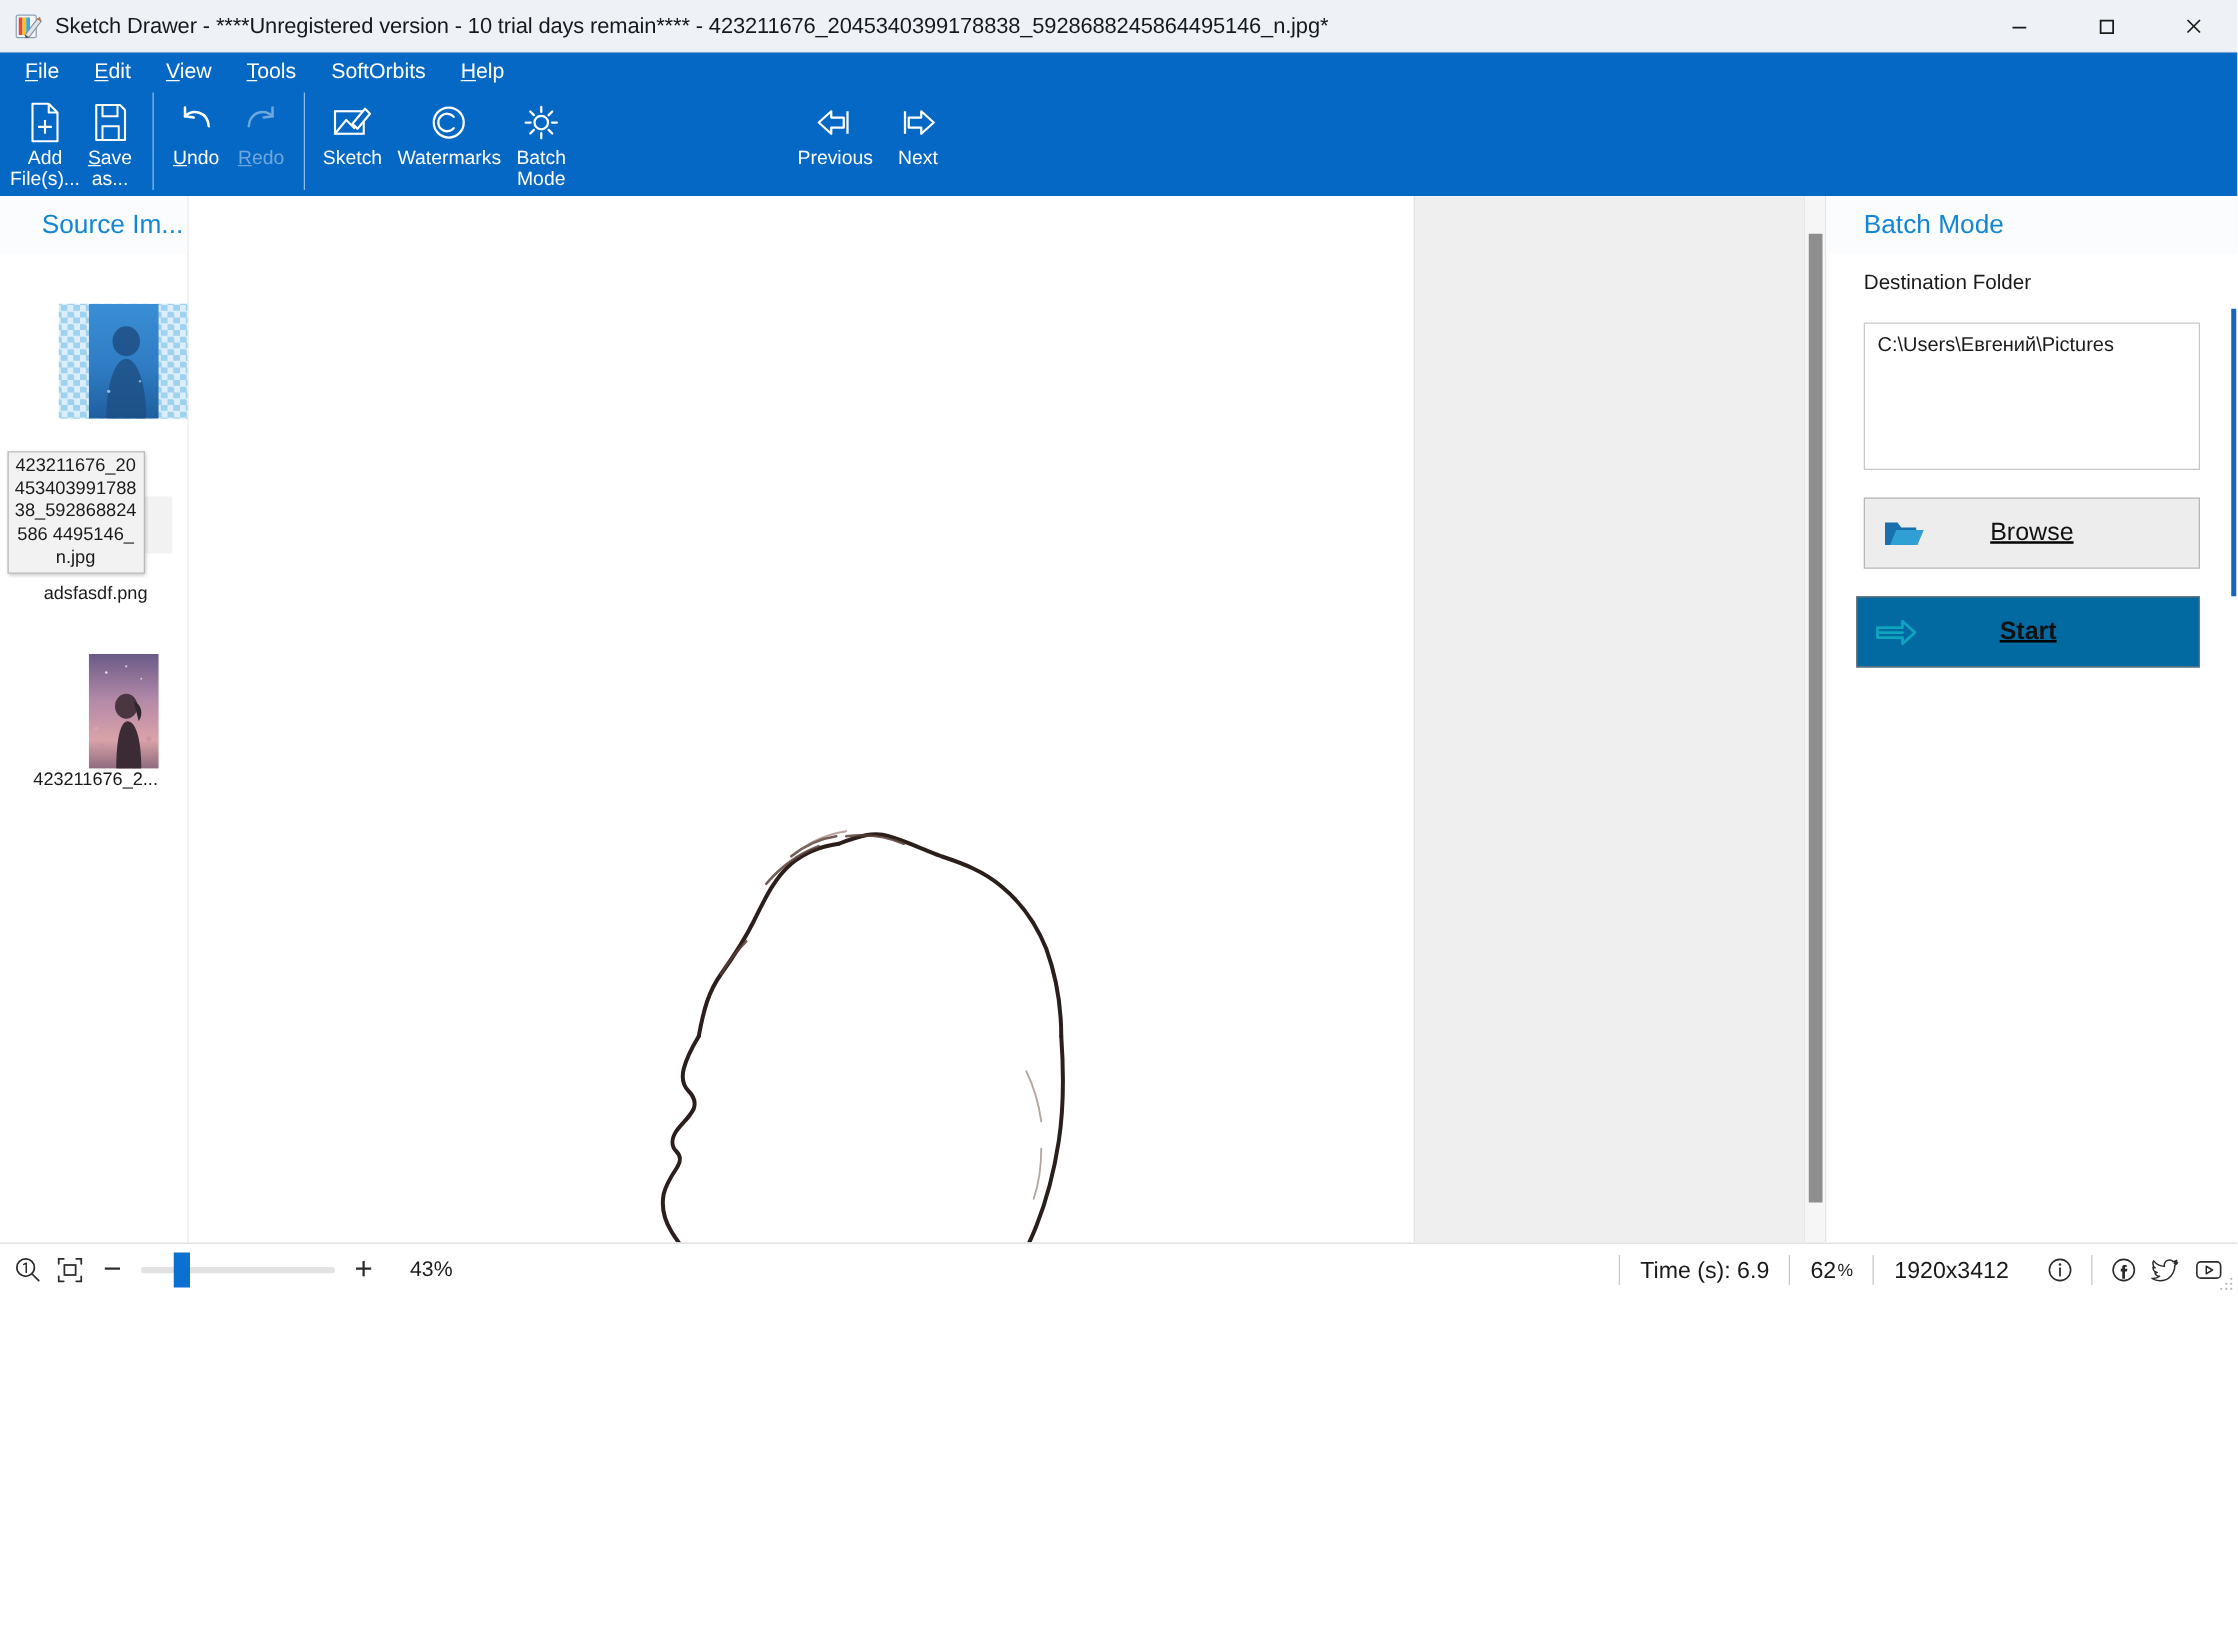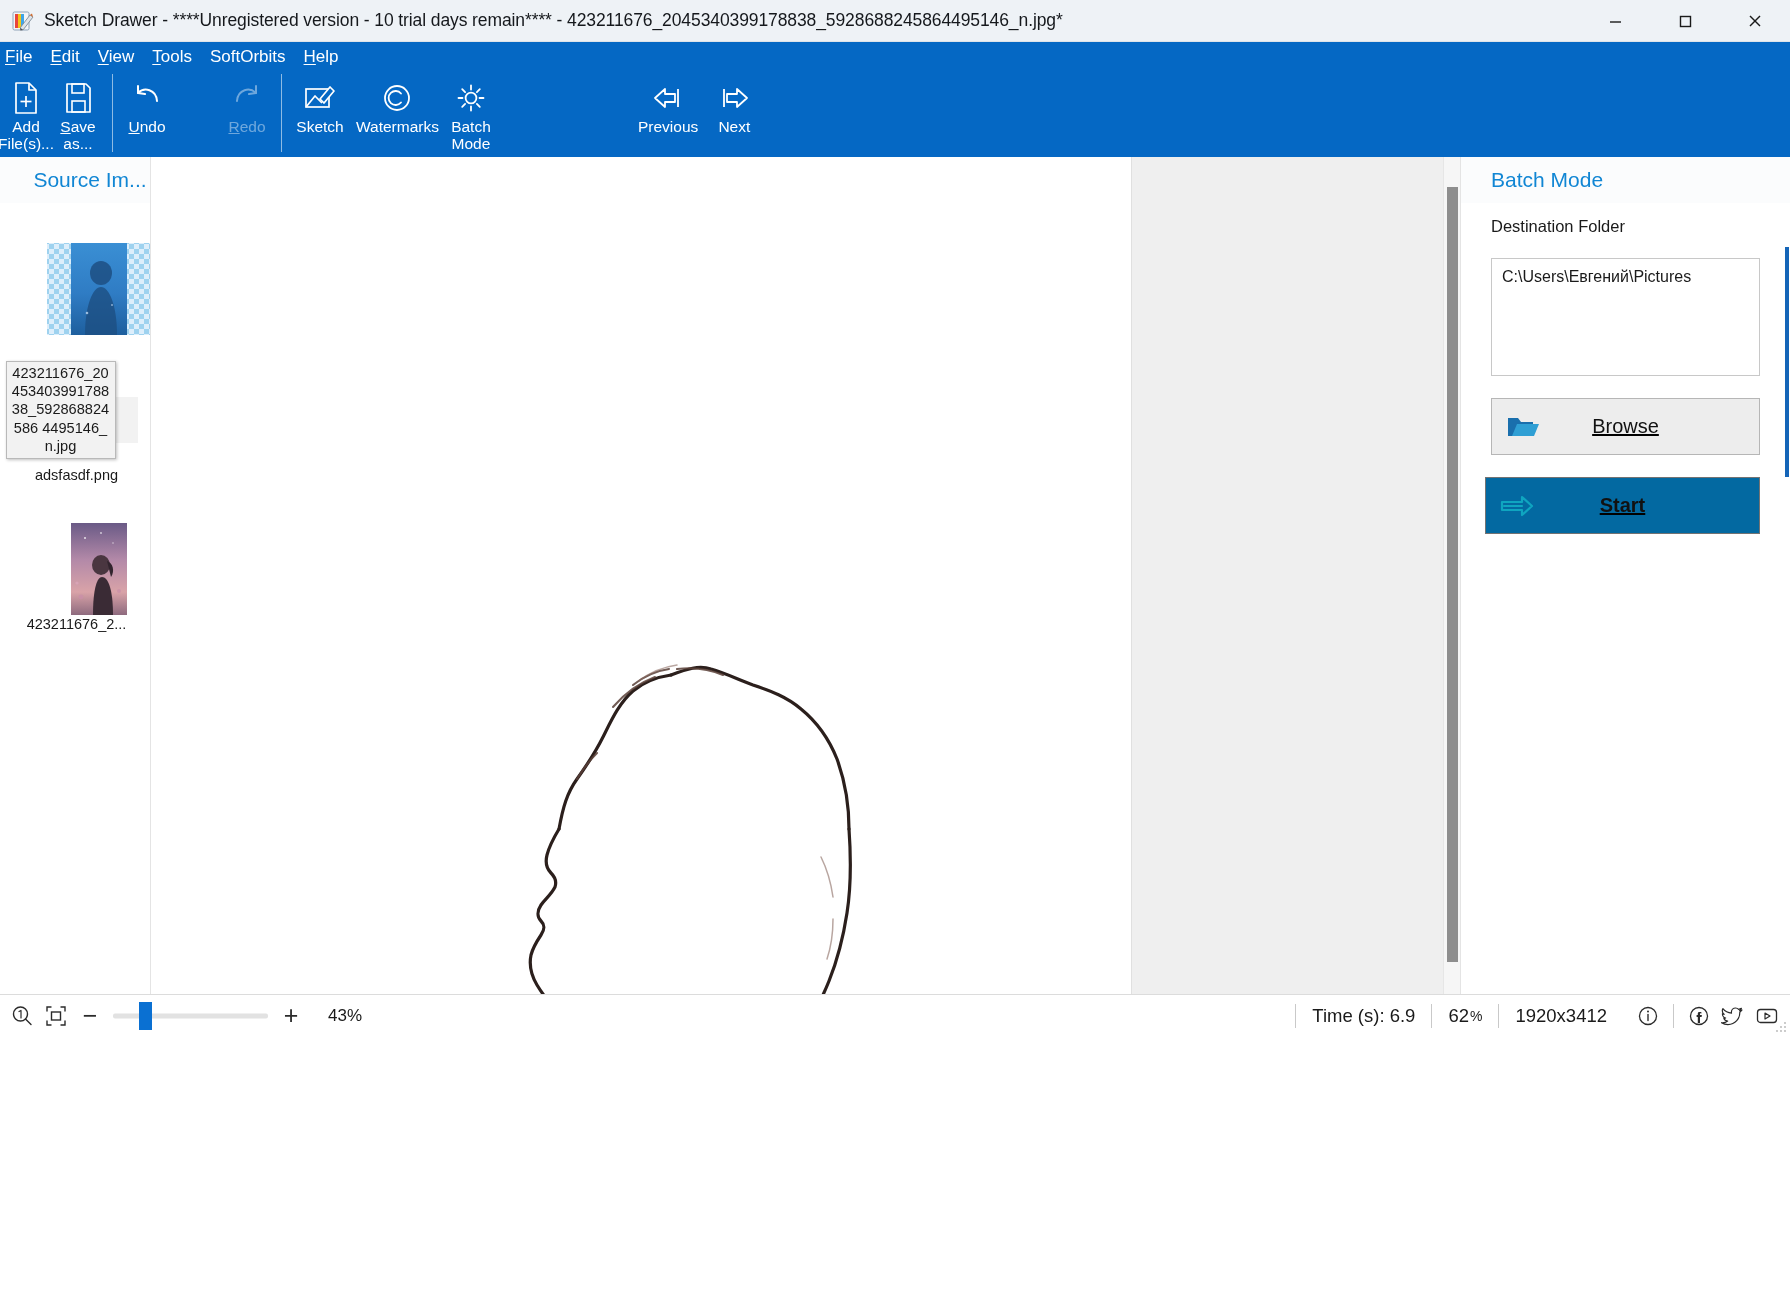--- a/index.html
+++ b/index.html
@@ -50,7 +50,7 @@
   }
   .menubar {
     display: flex; align-items: center;
-    height: 30px; padding-left: 5px; gap: 18px;
+    height: 30px; padding-left: 20px; gap: 28px;
     font-size: 17px;
   }
   .menu-item { cursor: default; white-space: nowrap; }

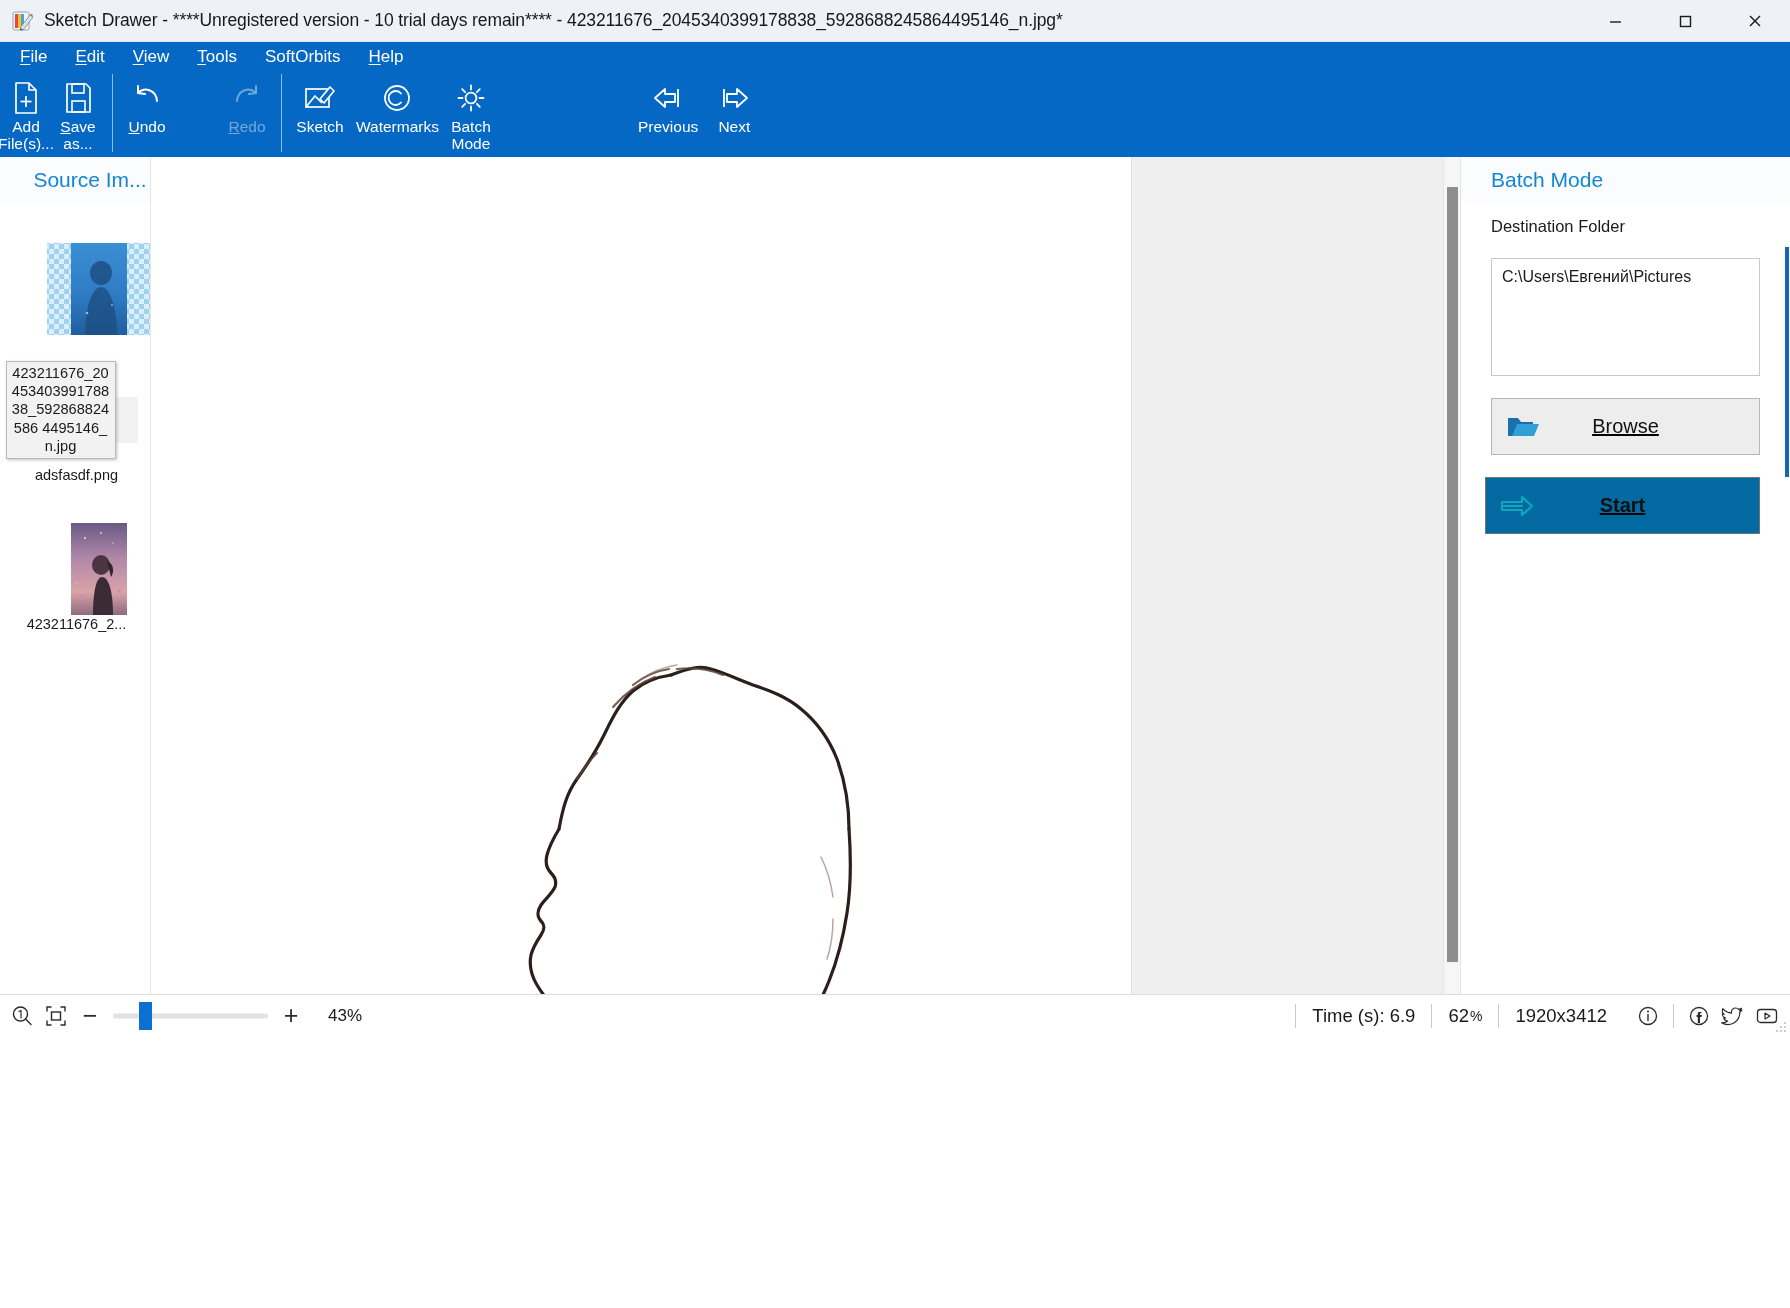--- a/index.html
+++ b/index.html
@@ -58,7 +58,7 @@
 
   .tools {
     display: flex; align-items: flex-start;
-    height: 85px; position: relative;
+    height: 85px; padding-left: 10px; position: relative;
   }
   .tool {
     width: 52px;

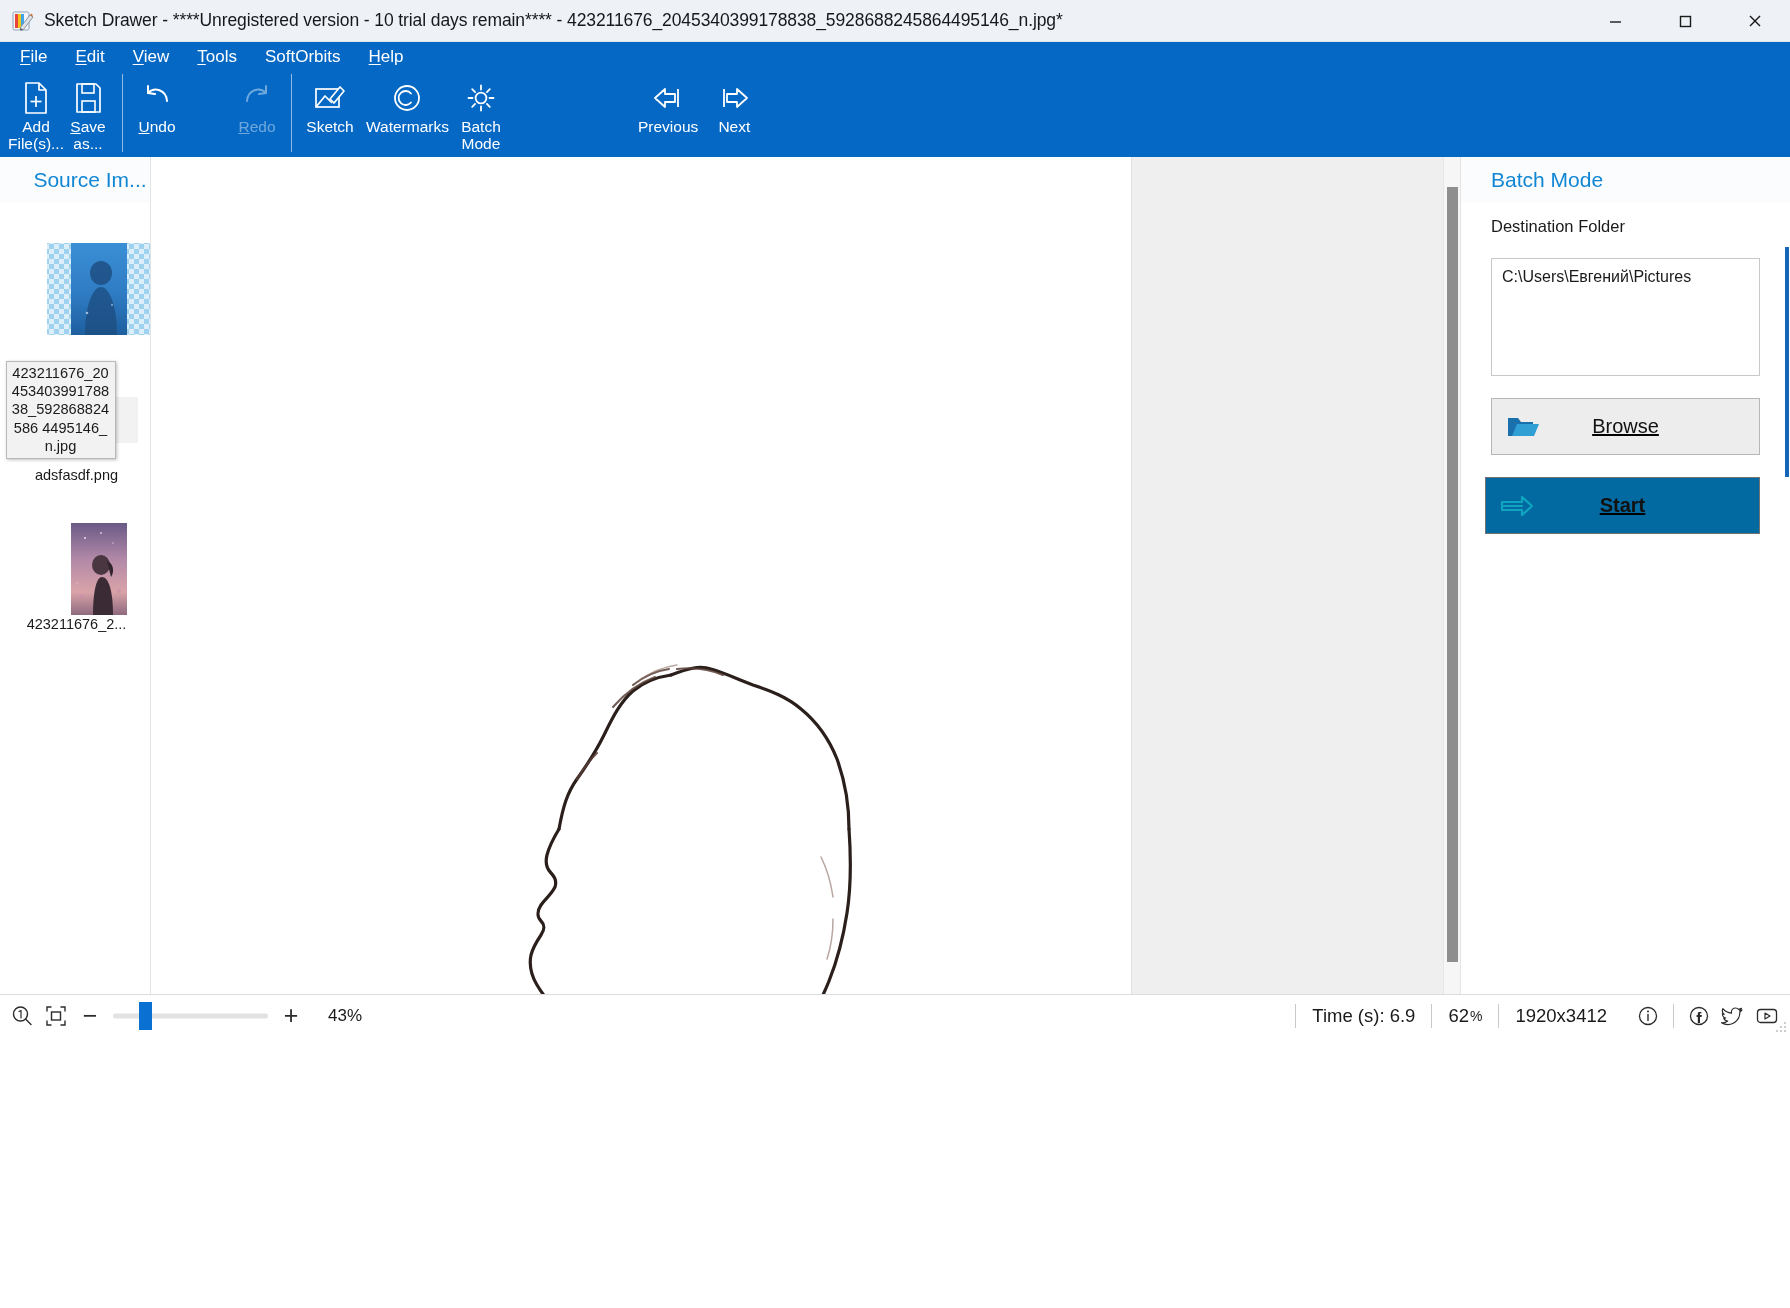--- a/index.html
+++ b/index.html
@@ -75,7 +75,7 @@
     width: 1px; height: 78px; background: rgba(255,255,255,0.55);
     margin: 2px 8px 0 8px; flex: 0 0 1px;
   }
-  .disabled { opacity: 0.42; margin-left: 48px; }
+  .disabled { opacity: 0.42; }
   .nav-group {
     position: absolute; left: 632px; top: 0;
     display: flex; align-items: flex-start;

